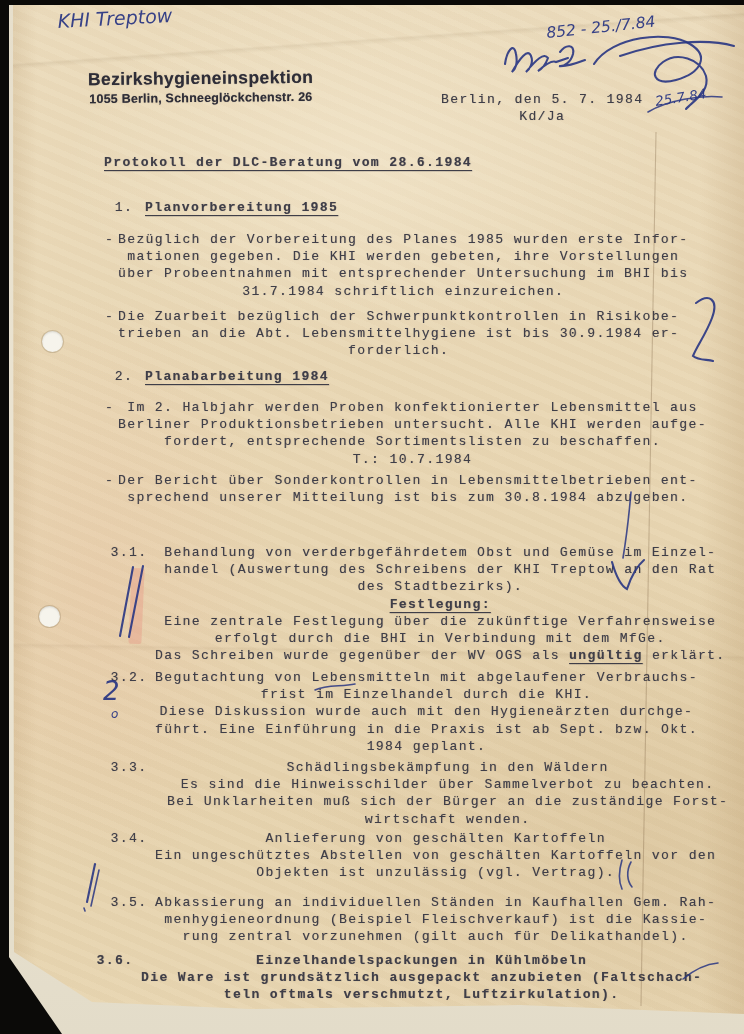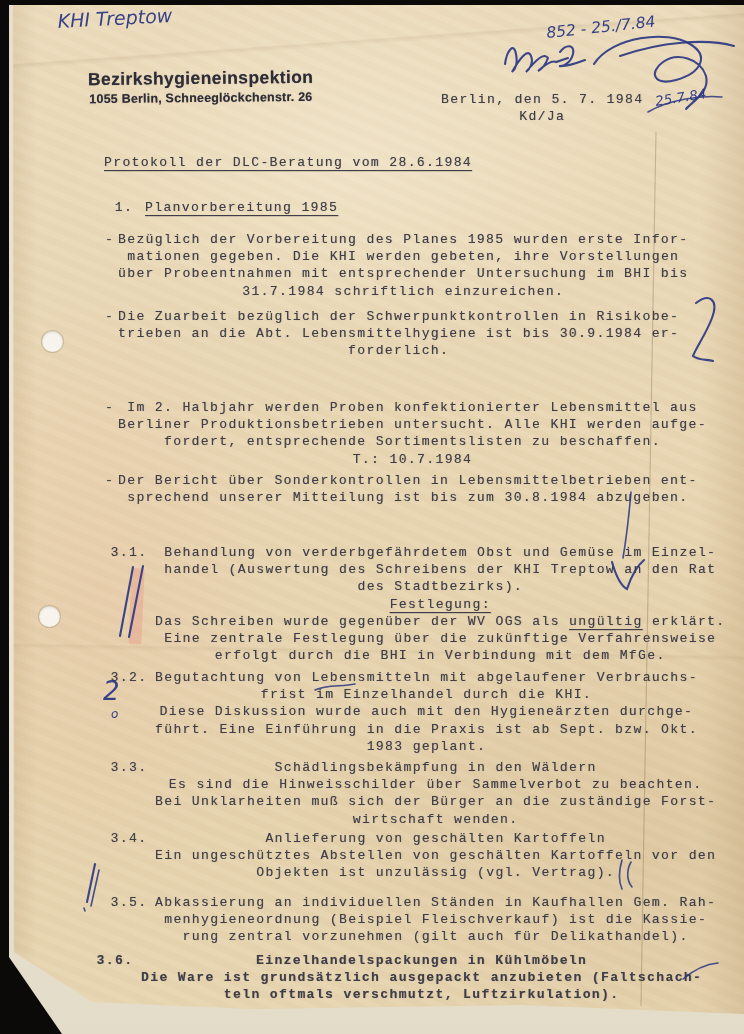--- a/index.html
+++ b/index.html
@@ -41,7 +41,7 @@
   .marker{display:inline-block;width:17px;flex:0 0 17px;}
   .marker3{display:inline-block;width:52px;flex:0 0 52px;}
   .num{display:inline-block;width:42px;}
-  .u{text-decoration:underline;text-decoration-thickness:1.2px;text-underline-offset:3.5px;}
+  .u{text-decoration:underline;text-decoration-thickness:1.2px;text-underline-offset:3.5px;font-weight:bold;}
   
   .stamp{position:absolute;left:88px;top:68px;font-family:"Liberation Sans",sans-serif;
     color:#2e2d37;text-shadow:0 0 0.8px rgba(46,45,55,0.55);transform:rotate(-0.6deg);}

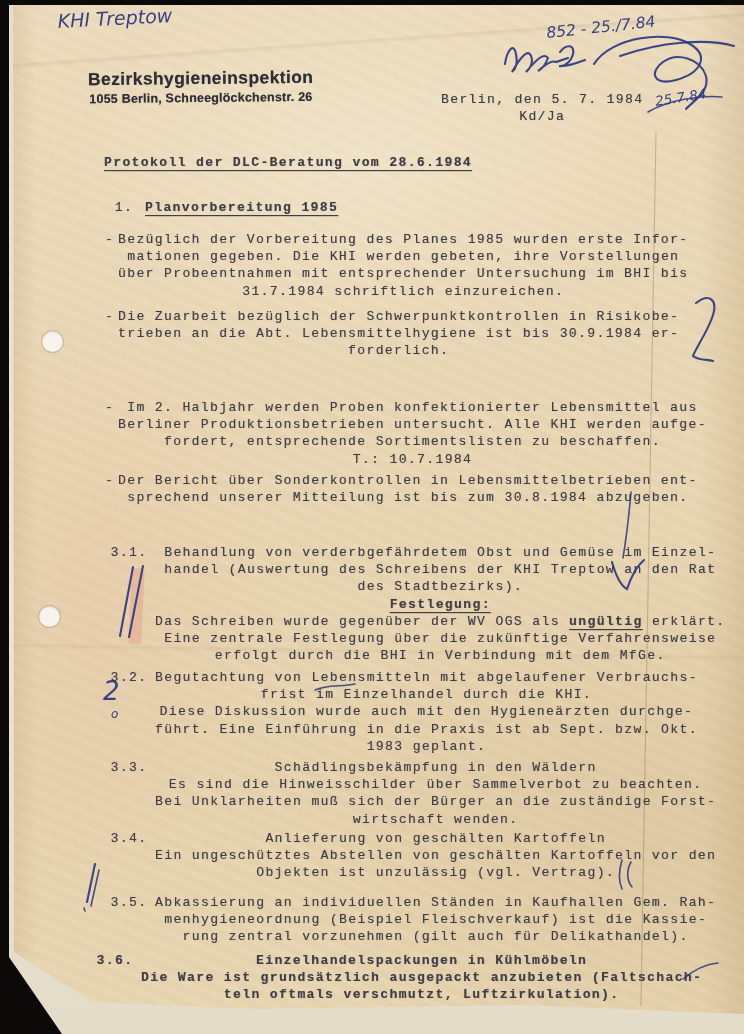--- a/index.html
+++ b/index.html
@@ -103,6 +103,9 @@
 forderlich.</div>
     </div>
 
+    <div class="block typed" style="left:103px;top:348px;">
+      <span class="num">2.</span><span class="u">Planabarbeitung 1984</span>
+    </div>
     <div class="block typed para" style="left:101px;top:379px;">
       <span class="marker">-</span>
       <div class="text">Im 2. Halbjahr werden Proben konfektionierter Lebensmittel aus

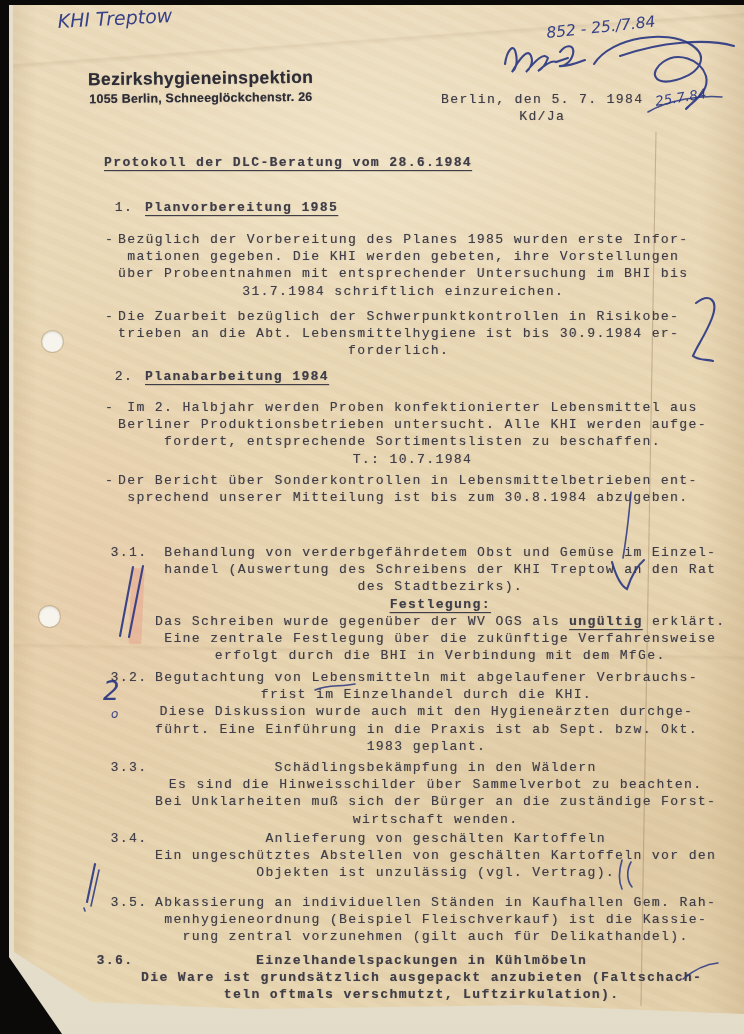--- a/index.html
+++ b/index.html
@@ -127,9 +127,9 @@
 handel (Auswertung des Schreibens der KHI Treptow an den Rat
 des Stadtbezirks).</div>
         <div class="pre"><span class="u">Festlegung:</span></div>
-        <div class="pre"><span>Das Schreiben wurde gegenüber der WV OGS als </span><span class="u">ungültig</span><span> erklärt.</span></div>
         <div class="pre">Eine zentrale Festlegung über die zukünftige Verfahrensweise
 erfolgt durch die BHI in Verbindung mit dem MfGe.</div>
+        <div class="pre"><span>Das Schreiben wurde gegenüber der WV OGS als </span><span class="u">ungültig</span><span> erklärt.</span></div>
       </div>
     </div>
 

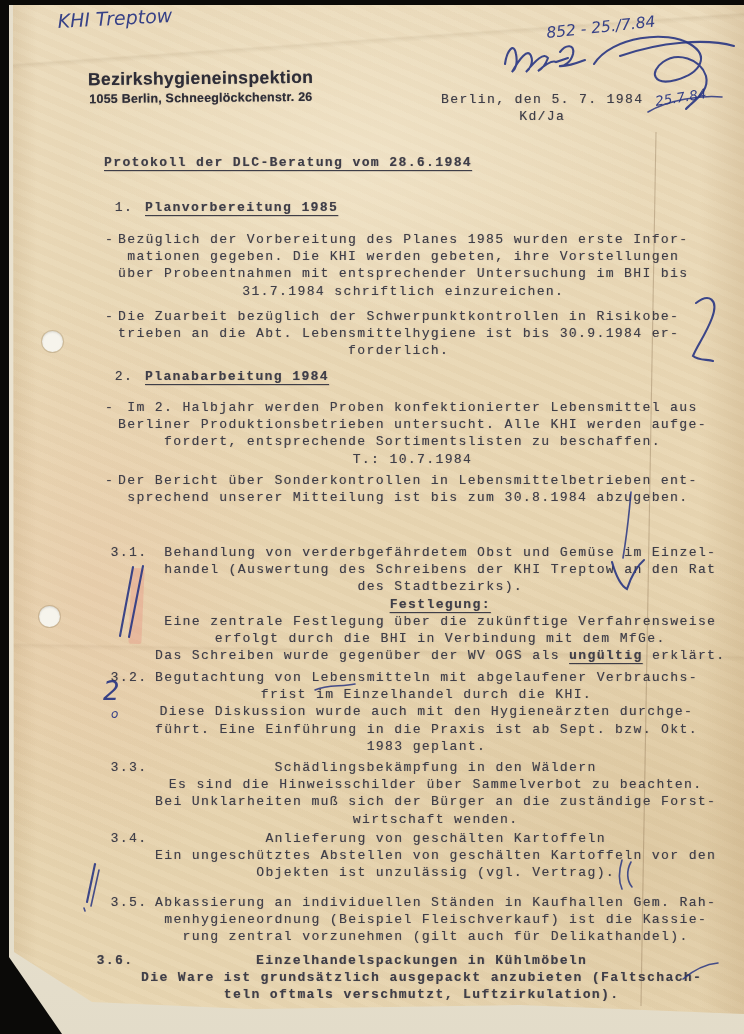--- a/index.html
+++ b/index.html
@@ -139,7 +139,7 @@
 frist im Einzelhandel durch die KHI.
 Diese Diskussion wurde auch mit den Hygieneärzten durchge-
 führt. Eine Einführung in die Praxis ist ab Sept. bzw. Okt.
-1983 geplant.</div>
+1984 geplant.</div>
     </div>
 
     <div class="block typed para" style="left:103px;top:739px;">

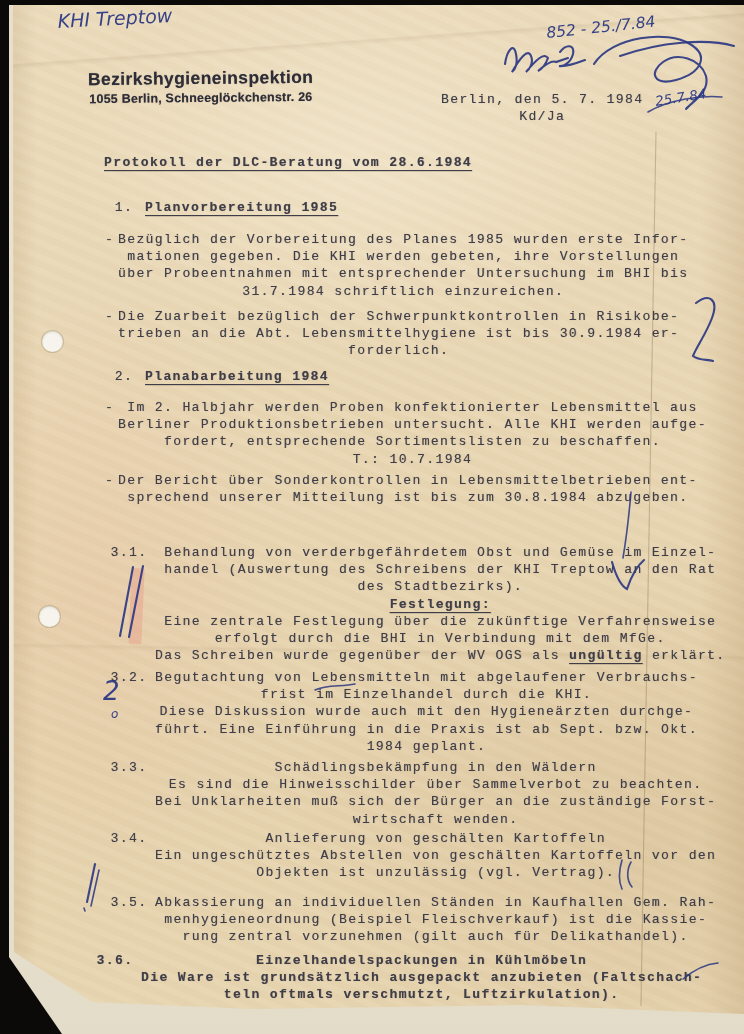--- a/index.html
+++ b/index.html
@@ -142,7 +142,7 @@
 1984 geplant.</div>
     </div>
 
-    <div class="block typed para" style="left:103px;top:739px;">
+    <div class="block typed para" style="left:103px;top:739px;gap:12px;">
       <span class="marker3">3.3.</span>
       <div class="text">Schädlingsbekämpfung in den Wäldern
 Es sind die Hinweisschilder über Sammelverbot zu beachten.

